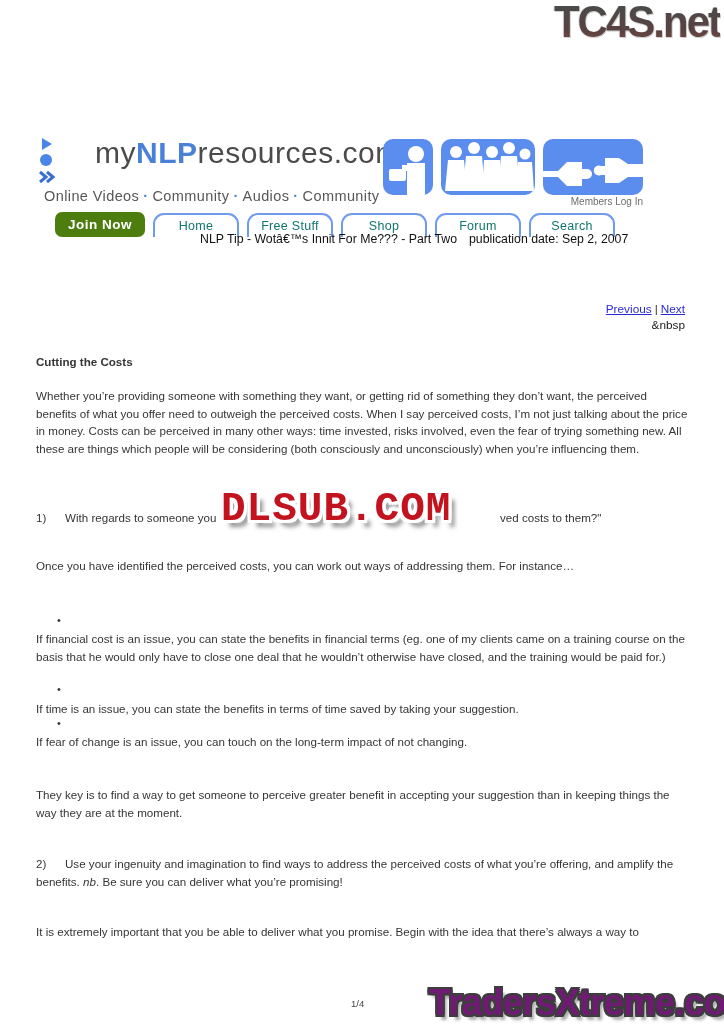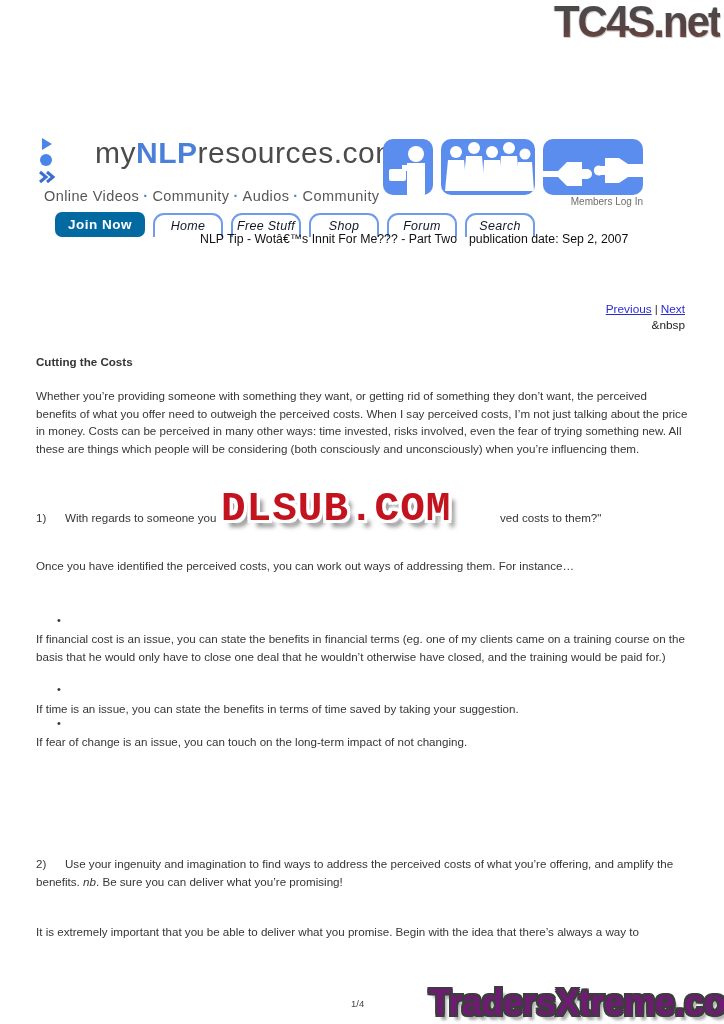--- a/index.html
+++ b/index.html
@@ -56,7 +56,7 @@
   
   .nav { position:absolute; left:55px; top:212px; display:flex; align-items:flex-end; gap:8px; }
   .join {
-    width:90px; height:25px; background:#0369a1; color:#fff; font-weight:bold;
+    width:90px; height:25px; background:#4d7c0f; color:#fff; font-weight:bold;
     font-size:13.5px; border-radius:7px; display:flex; align-items:center; justify-content:center;
     letter-spacing:0.5px; cursor:pointer;
   }

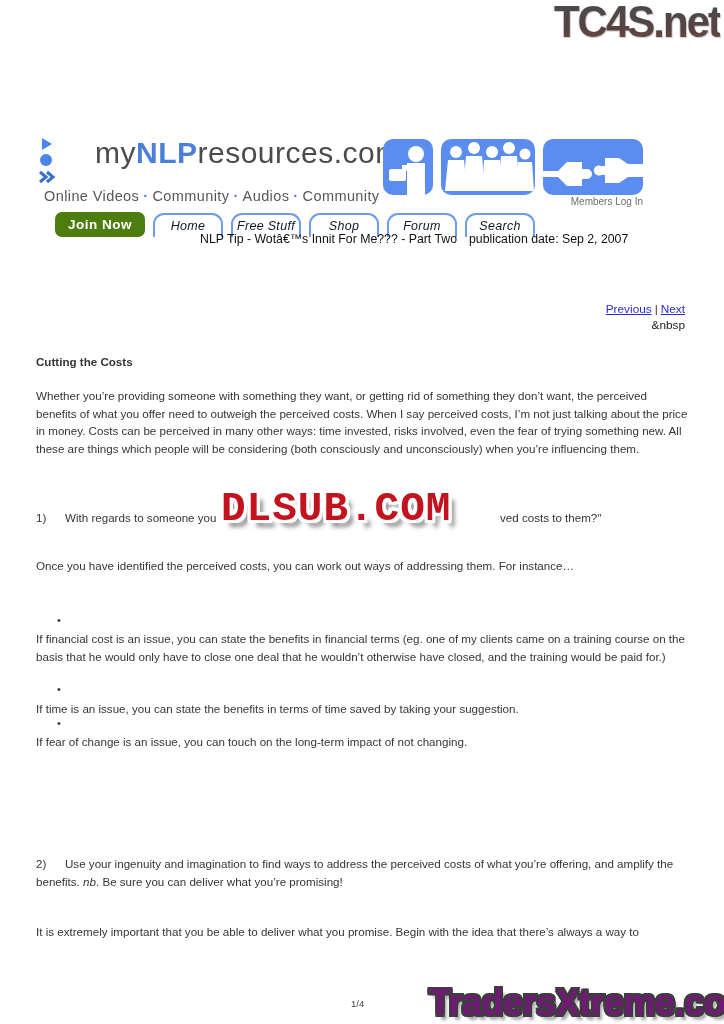--- a/index.html
+++ b/index.html
@@ -61,9 +61,9 @@
     letter-spacing:0.5px; cursor:pointer;
   }
   .tab {
-    width:70px; height:24px; border:2px solid #6f9bef; border-bottom:none;
+    width:86px; height:24px; border:2px solid #6f9bef; border-bottom:none;
     border-radius:11px 11px 0 0; background:#fff; display:flex; align-items:center;
-    justify-content:center; font-size:12.5px; color:#0f172a; letter-spacing:0.3px; cursor:pointer;font-style:italic;
+    justify-content:center; font-size:12.5px; color:#0f766e; letter-spacing:0.3px; cursor:pointer;
   }
 
   .title-line { position:absolute; left:200px; top:232px; white-space:nowrap; font-size:12.3px; color:#101010; }

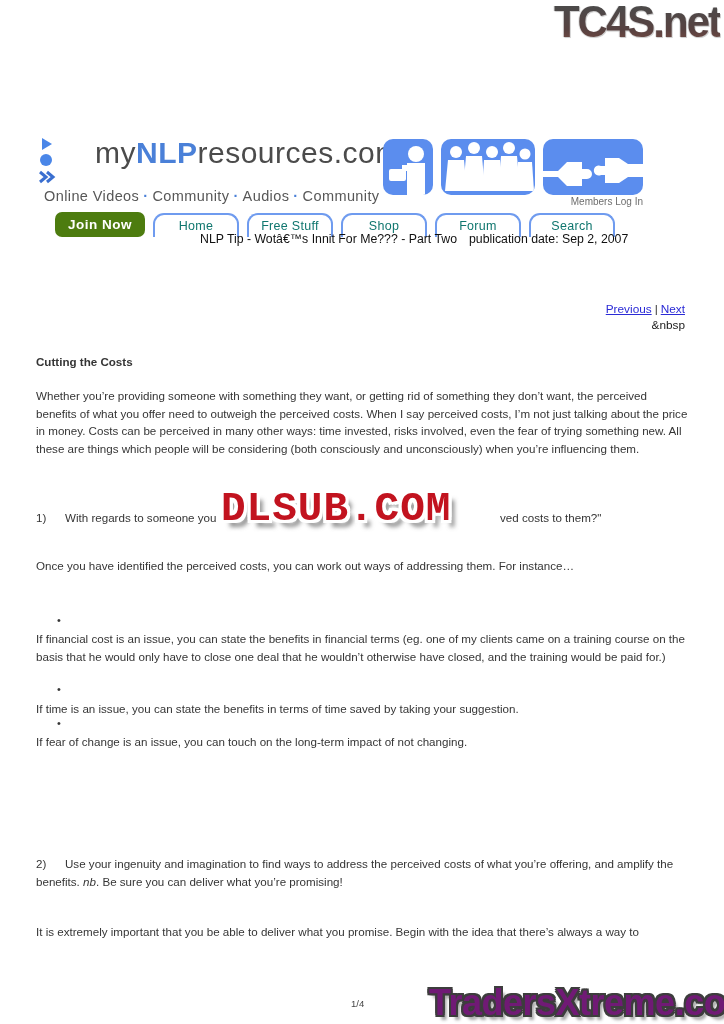--- a/index.html
+++ b/index.html
@@ -187,6 +187,7 @@
   <div class="blk" style="top:714px;"><span class="dot">•</span></div>
   <div class="blk" style="top:733px;">If fear of change is an issue, you can touch on the long-term impact of not changing.</div>
 
+  <div class="blk" style="top:786px;">They key is to find a way to get someone to perceive greater benefit in accepting your suggestion than in keeping things the way they are at the moment.</div>
 
   <div class="blk" style="top:855px;">
     <span class="num">2)</span><span>Use your ingenuity and imagination to find ways to address the perceived costs of what you’re offering, and amplify the benefits. </span><span class="it">nb</span><span>. Be sure you can deliver what you’re promising!</span>

